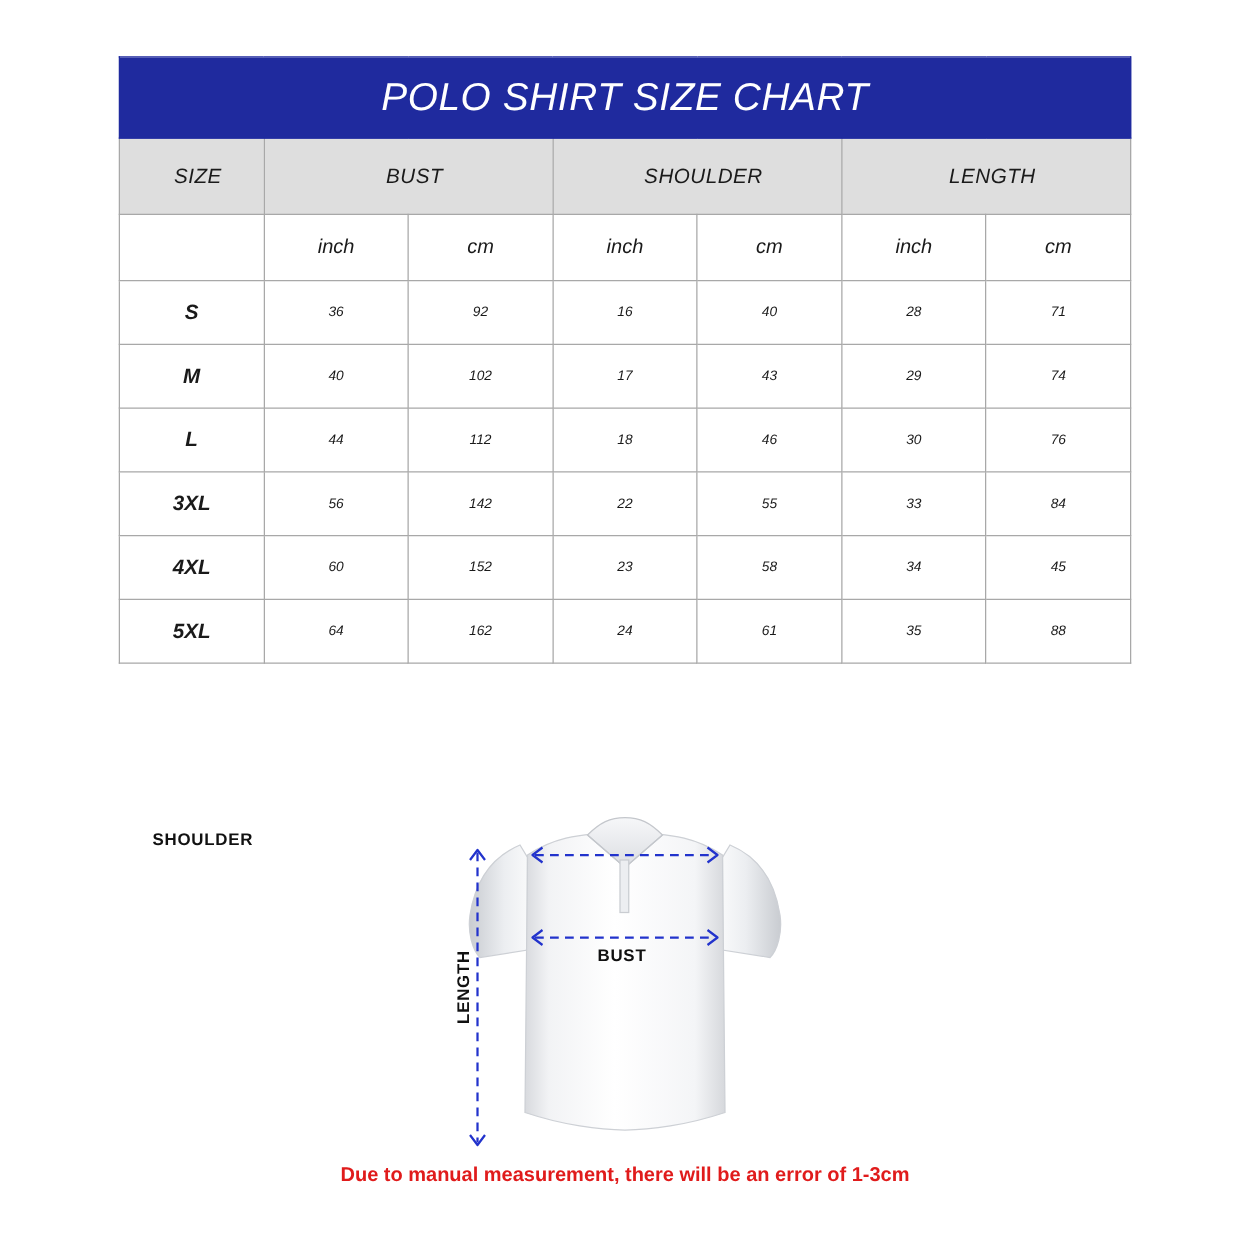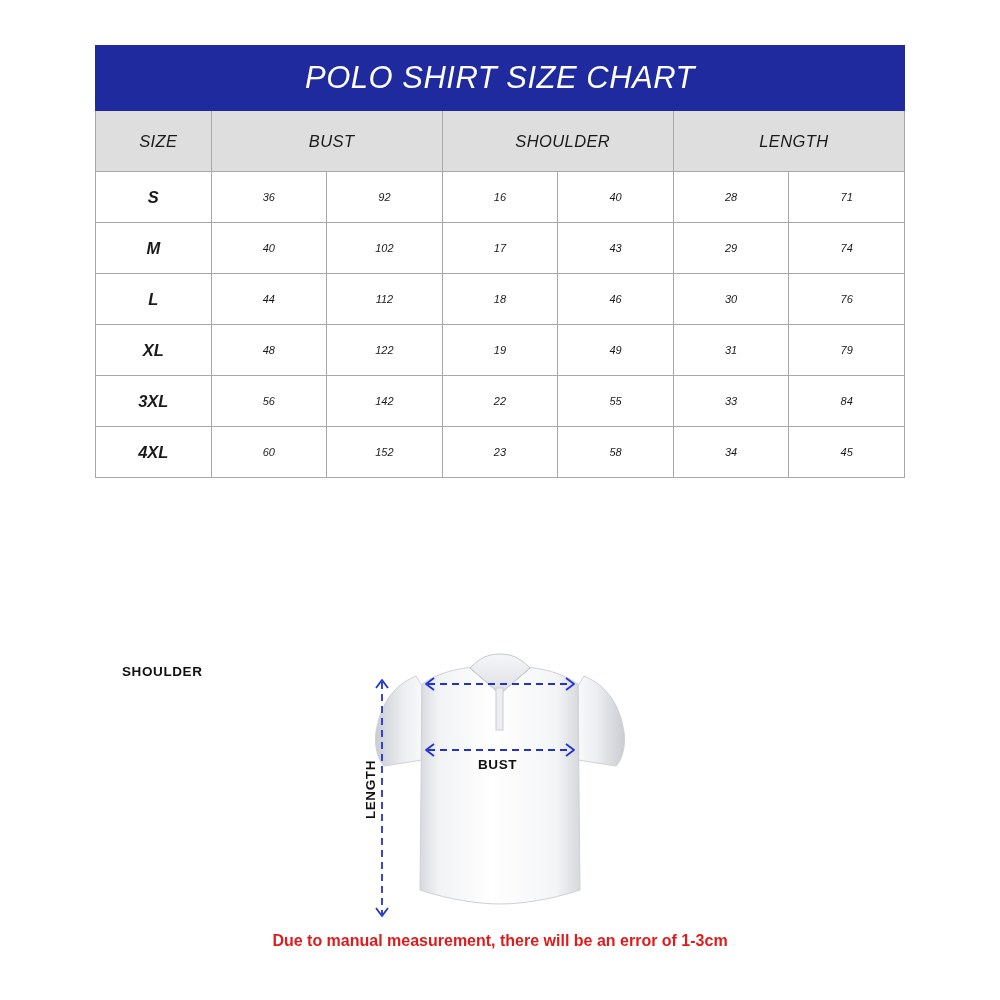--- a/index.html
+++ b/index.html
@@ -126,6 +126,15 @@
         <td colspan="2">BUST</td>
         <td colspan="2">SHOULDER</td>
         <td colspan="2">LENGTH</td>
+      </tr>
+      <tr class="unit-row">
+        <td class="blank"></td>
+        <td>inch</td>
+        <td>cm</td>
+        <td>inch</td>
+        <td>cm</td>
+        <td>inch</td>
+        <td>cm</td>
       </tr>
 
       <tr class="data-row">

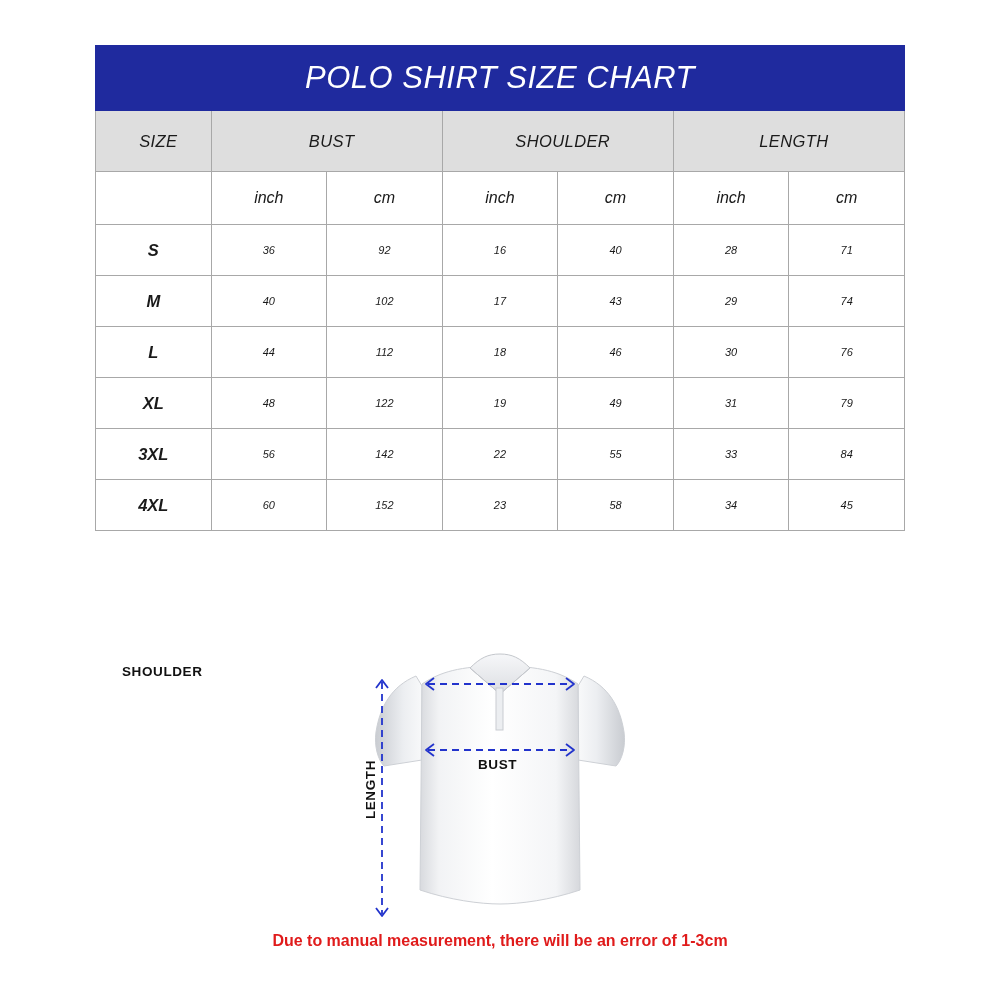--- a/index.html
+++ b/index.html
@@ -163,15 +163,6 @@
         <td>46</td>
         <td>30</td>
         <td>76</td>
-      </tr>
-      <tr class="data-row">
-        <td class="size-label">XL</td>
-        <td>48</td>
-        <td>122</td>
-        <td>19</td>
-        <td>49</td>
-        <td>31</td>
-        <td>79</td>
       </tr>
       <tr class="data-row">
         <td class="size-label">3XL</td>

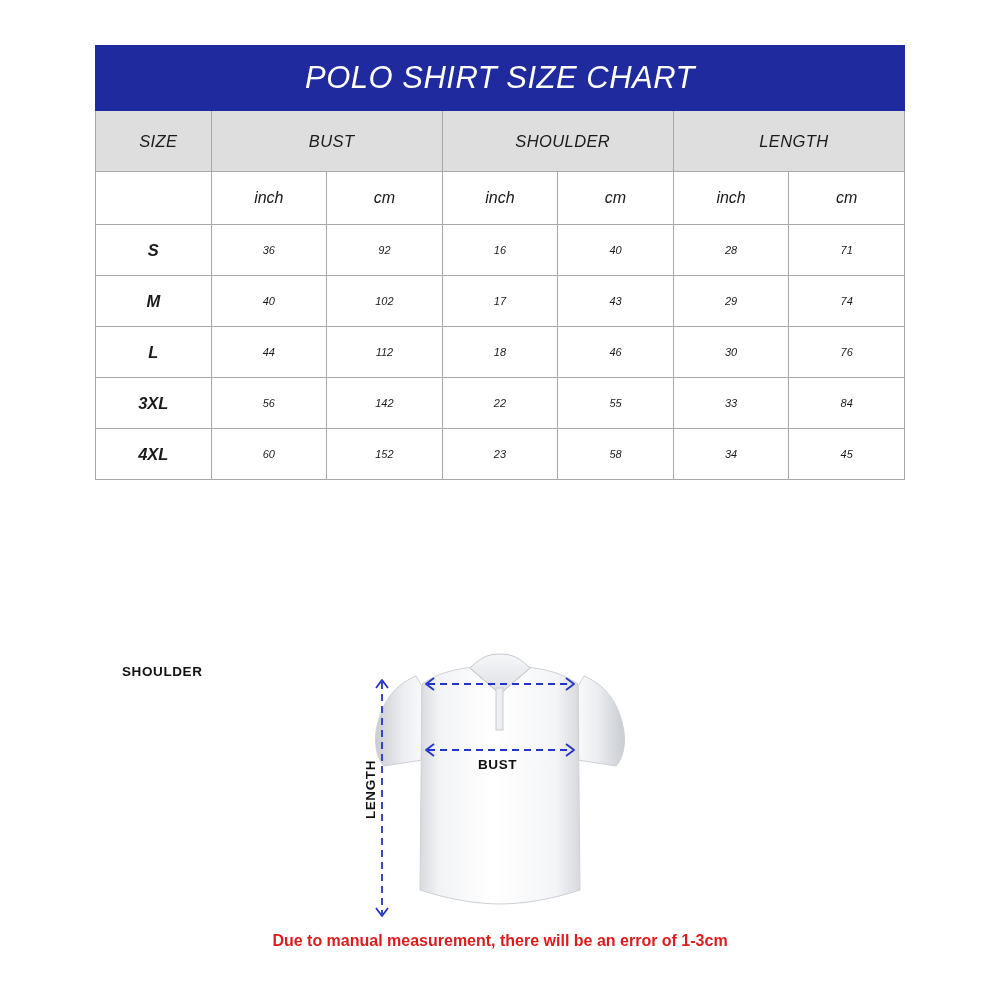--- a/index.html
+++ b/index.html
@@ -181,6 +181,15 @@
         <td>58</td>
         <td>34</td>
         <td>45</td>
+      </tr>
+      <tr class="data-row">
+        <td class="size-label">5XL</td>
+        <td>64</td>
+        <td>162</td>
+        <td>24</td>
+        <td>61</td>
+        <td>35</td>
+        <td>88</td>
       </tr>
     </tbody>
   </table>

